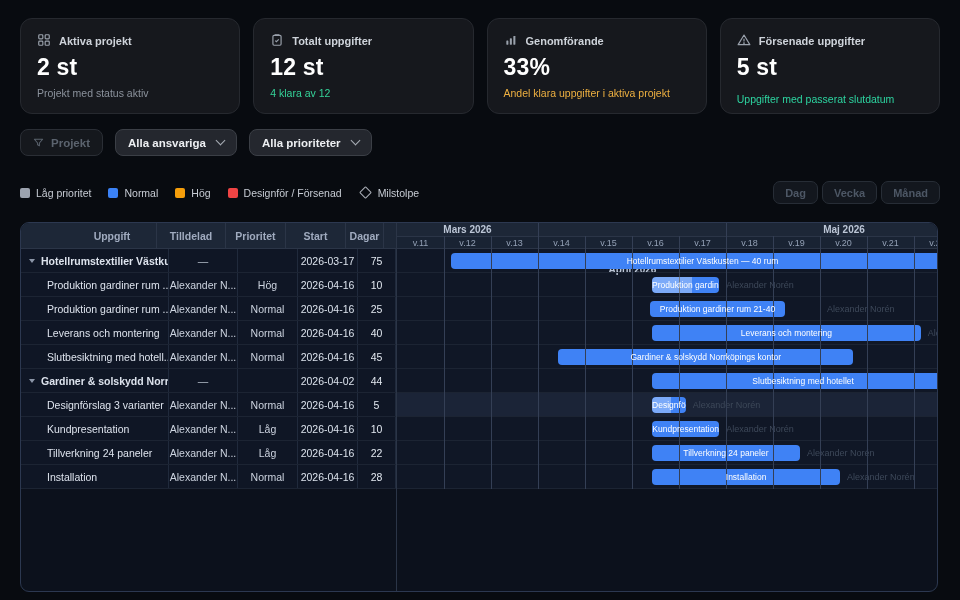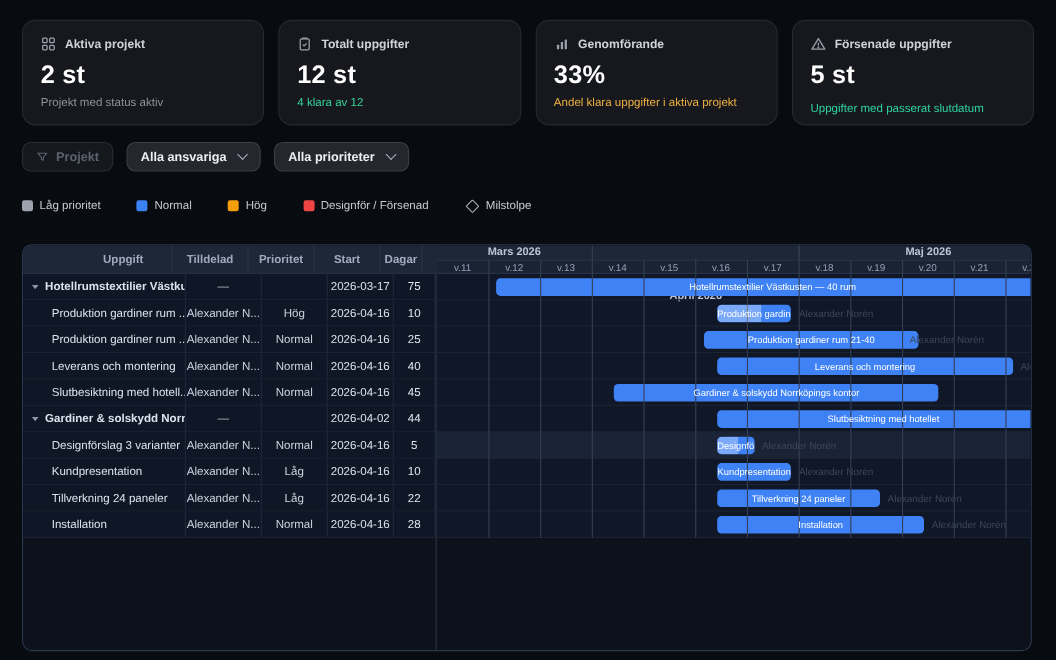--- a/index.html
+++ b/index.html
@@ -25,7 +25,7 @@
 
   
   .legend-row{position:absolute;left:20px;right:20px;top:181px;display:flex;align-items:center;}
-  .legend{display:flex;gap:33px;align-items:center;}
+  .legend{display:flex;gap:17px;align-items:center;}
   .legend-item{display:flex;gap:6px;align-items:center;font-size:10.5px;color:#c7ccd4;}
   .swatch{width:10px;height:10px;border-radius:2px;flex:none;}
   .diamond{width:7px;height:7px;border:1.5px solid #a9aeb6;transform:rotate(45deg);border-radius:1px;flex:none;margin:0 2px;}

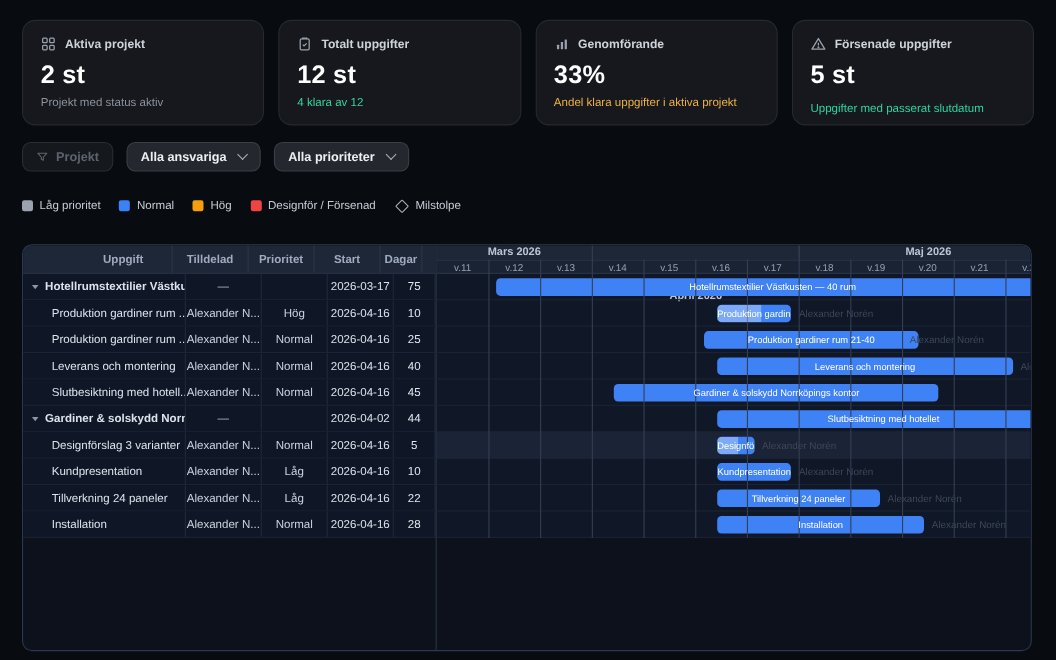--- a/index.html
+++ b/index.html
@@ -173,6 +173,11 @@
           <span>Milstolpe</span>
         </div>
       </div>
+    <div class="view-switch" id="view-switch">
+        <button class="view-btn">Dag</button>
+        <button class="view-btn">Vecka</button>
+        <button class="view-btn">Månad</button>
+      </div>
   </div>
 
   <div class="gantt">

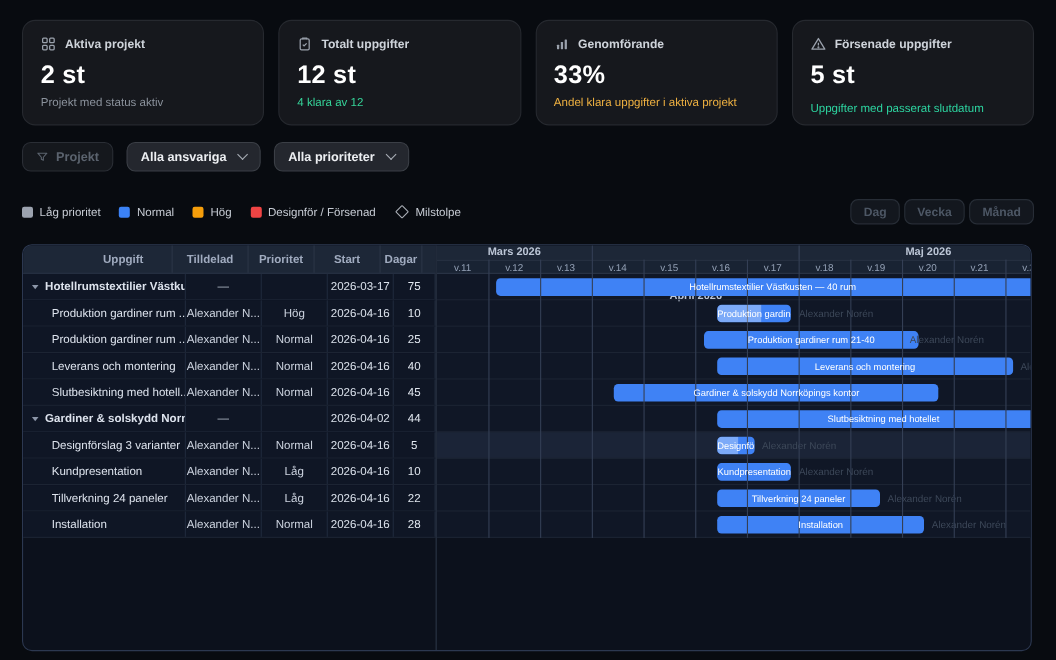--- a/index.html
+++ b/index.html
@@ -322,7 +322,7 @@
             <span class="trail" style="left: 329.3px;">Alexander Norén</span>
           </div>
           <div class="g-row">
-            <div class="bar" style="left: 243px; width: 195px; background: rgb(63, 130, 245);">
+            <div class="bar" style="left: 253px; width: 135px; background: rgb(63, 130, 245);">
               <span class="bar-label">Produktion gardiner rum 21-40</span>
             </div>
             <span class="trail" style="left: 430px;">Alexander Norén</span>

